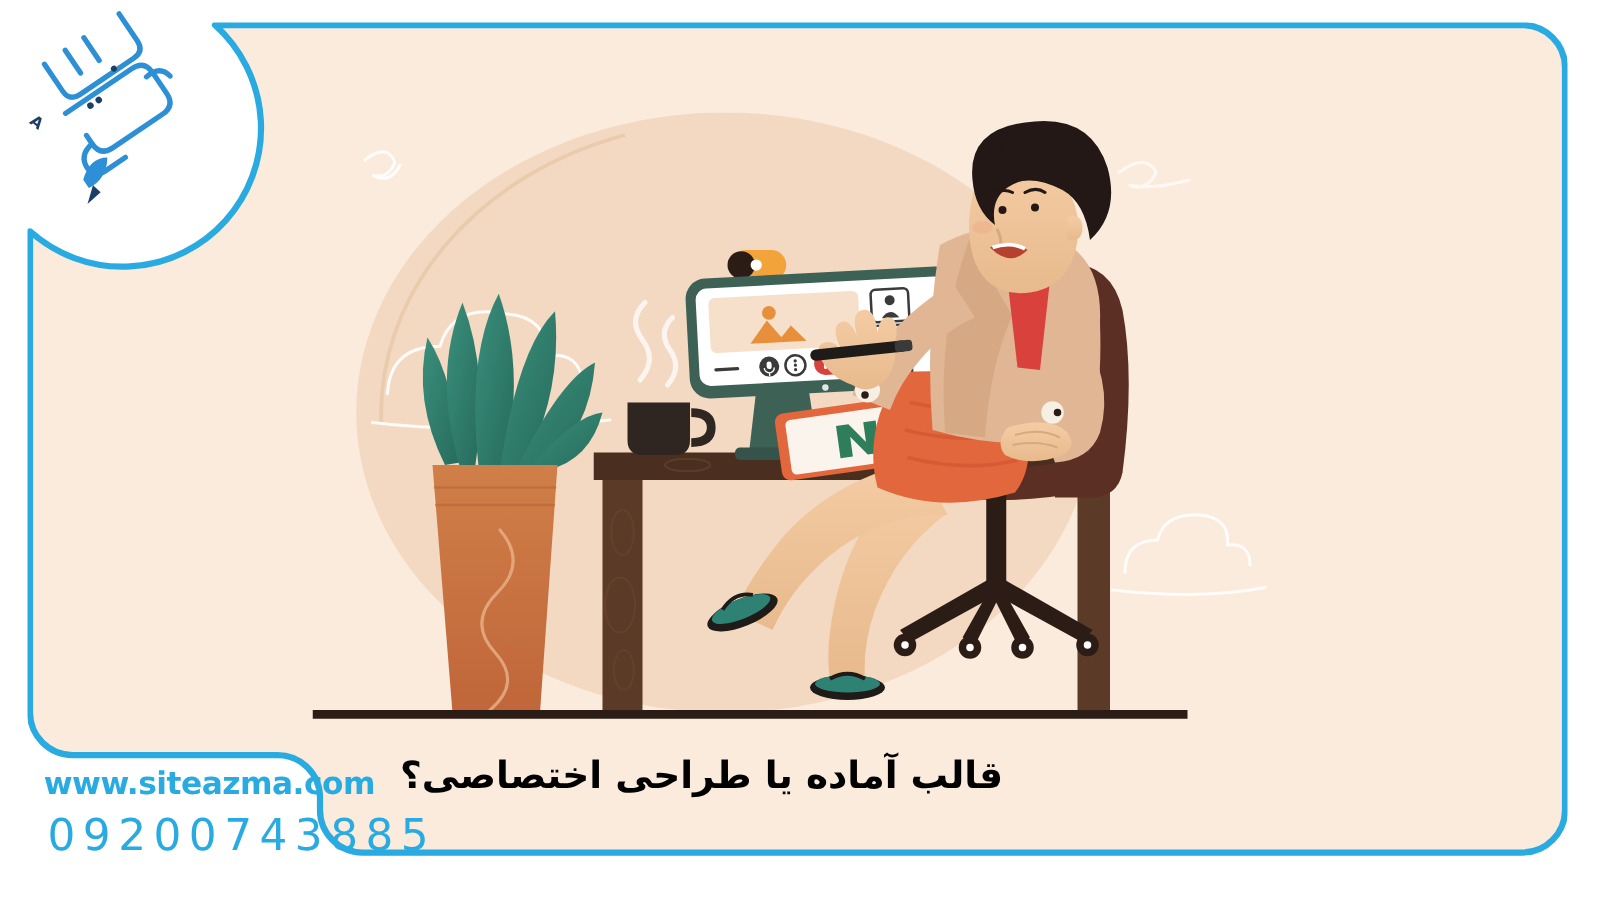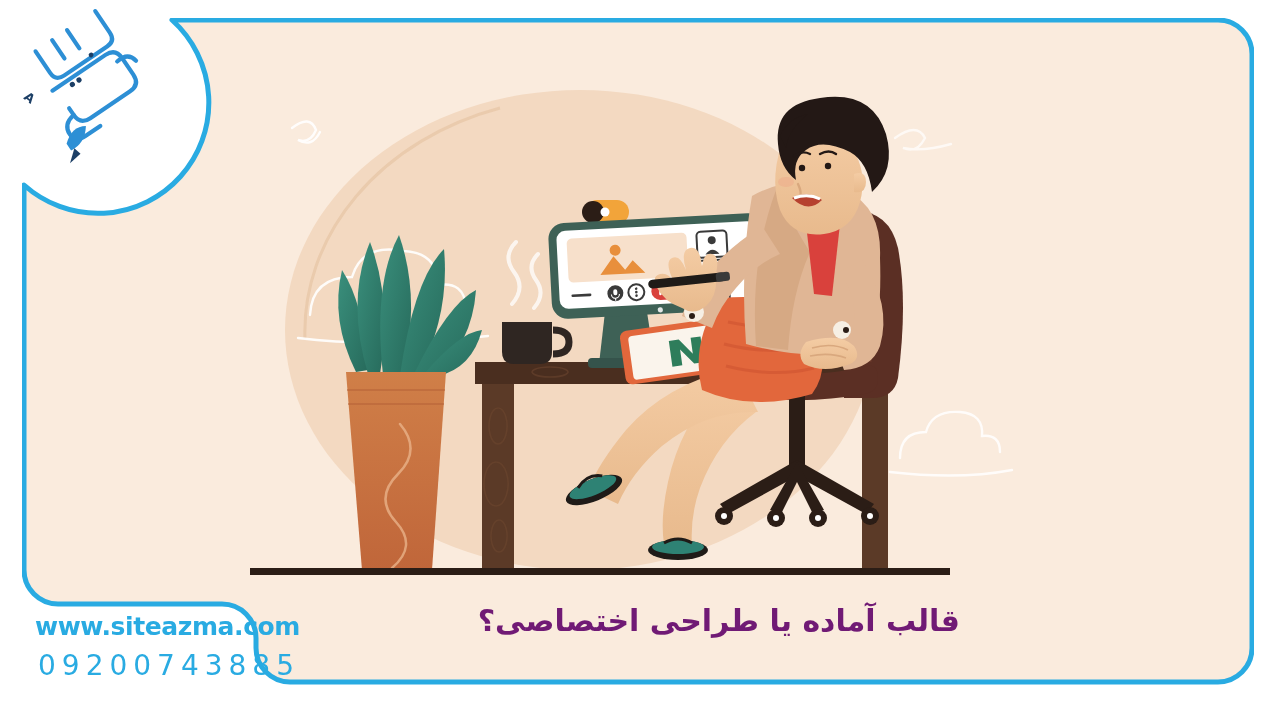--- a/index.html
+++ b/index.html
@@ -23,9 +23,9 @@
   
   .caption{
     position:absolute;left:320px;top:602px;width:640px;
-    text-align:right;direction:rtl;
+    text-align:left;direction:rtl;
     font-family:"DejaVu Sans","Liberation Sans",sans-serif;
-    font-size:30px;font-weight:700;color:#701a75;
+    font-size:30px;font-weight:700;color:#000000;
     letter-spacing:0;line-height:1.25;white-space:nowrap;
   }
 

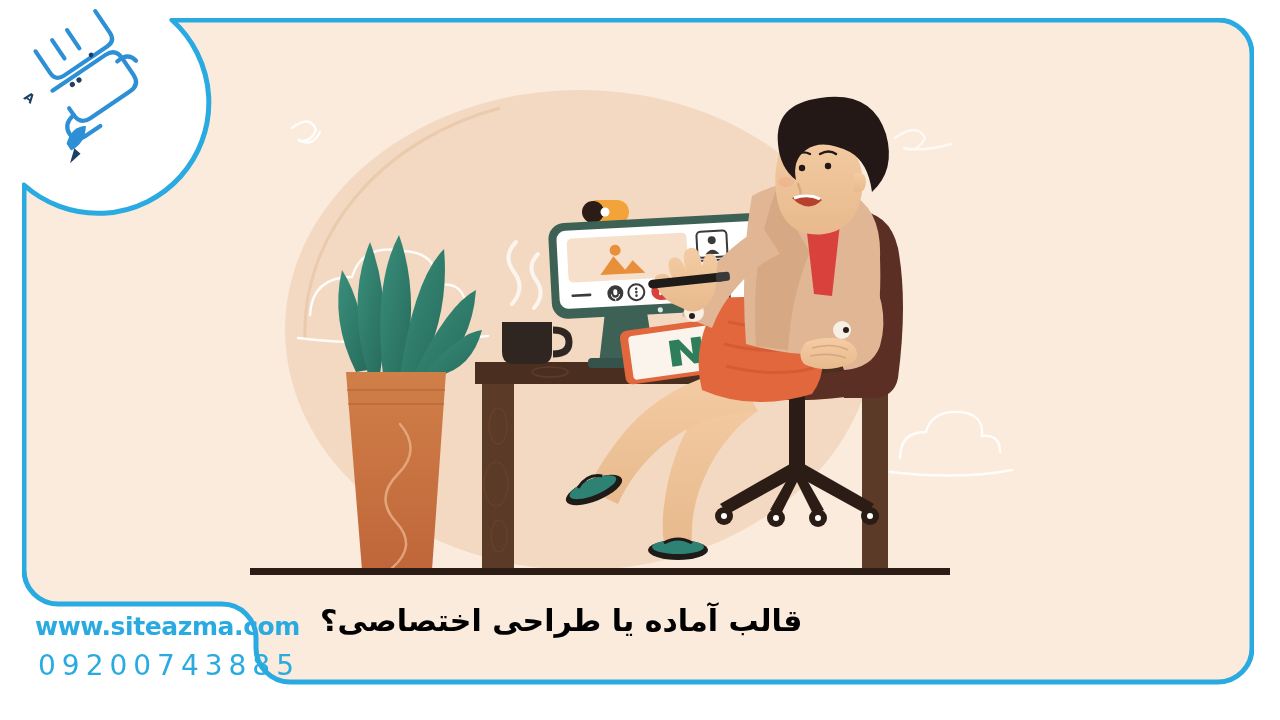--- a/index.html
+++ b/index.html
@@ -43,7 +43,7 @@
   .contact .phone{
     font-family:"DejaVu Sans","Liberation Sans",sans-serif;
     direction:ltr;text-align:left;
-    font-size:28px;font-weight:400;color:#29ABE2;
+    font-size:35px;font-weight:400;color:#29ABE2;
     letter-spacing:6px;line-height:1;margin-top:13px;padding-left:8px;
   }
 </style>

